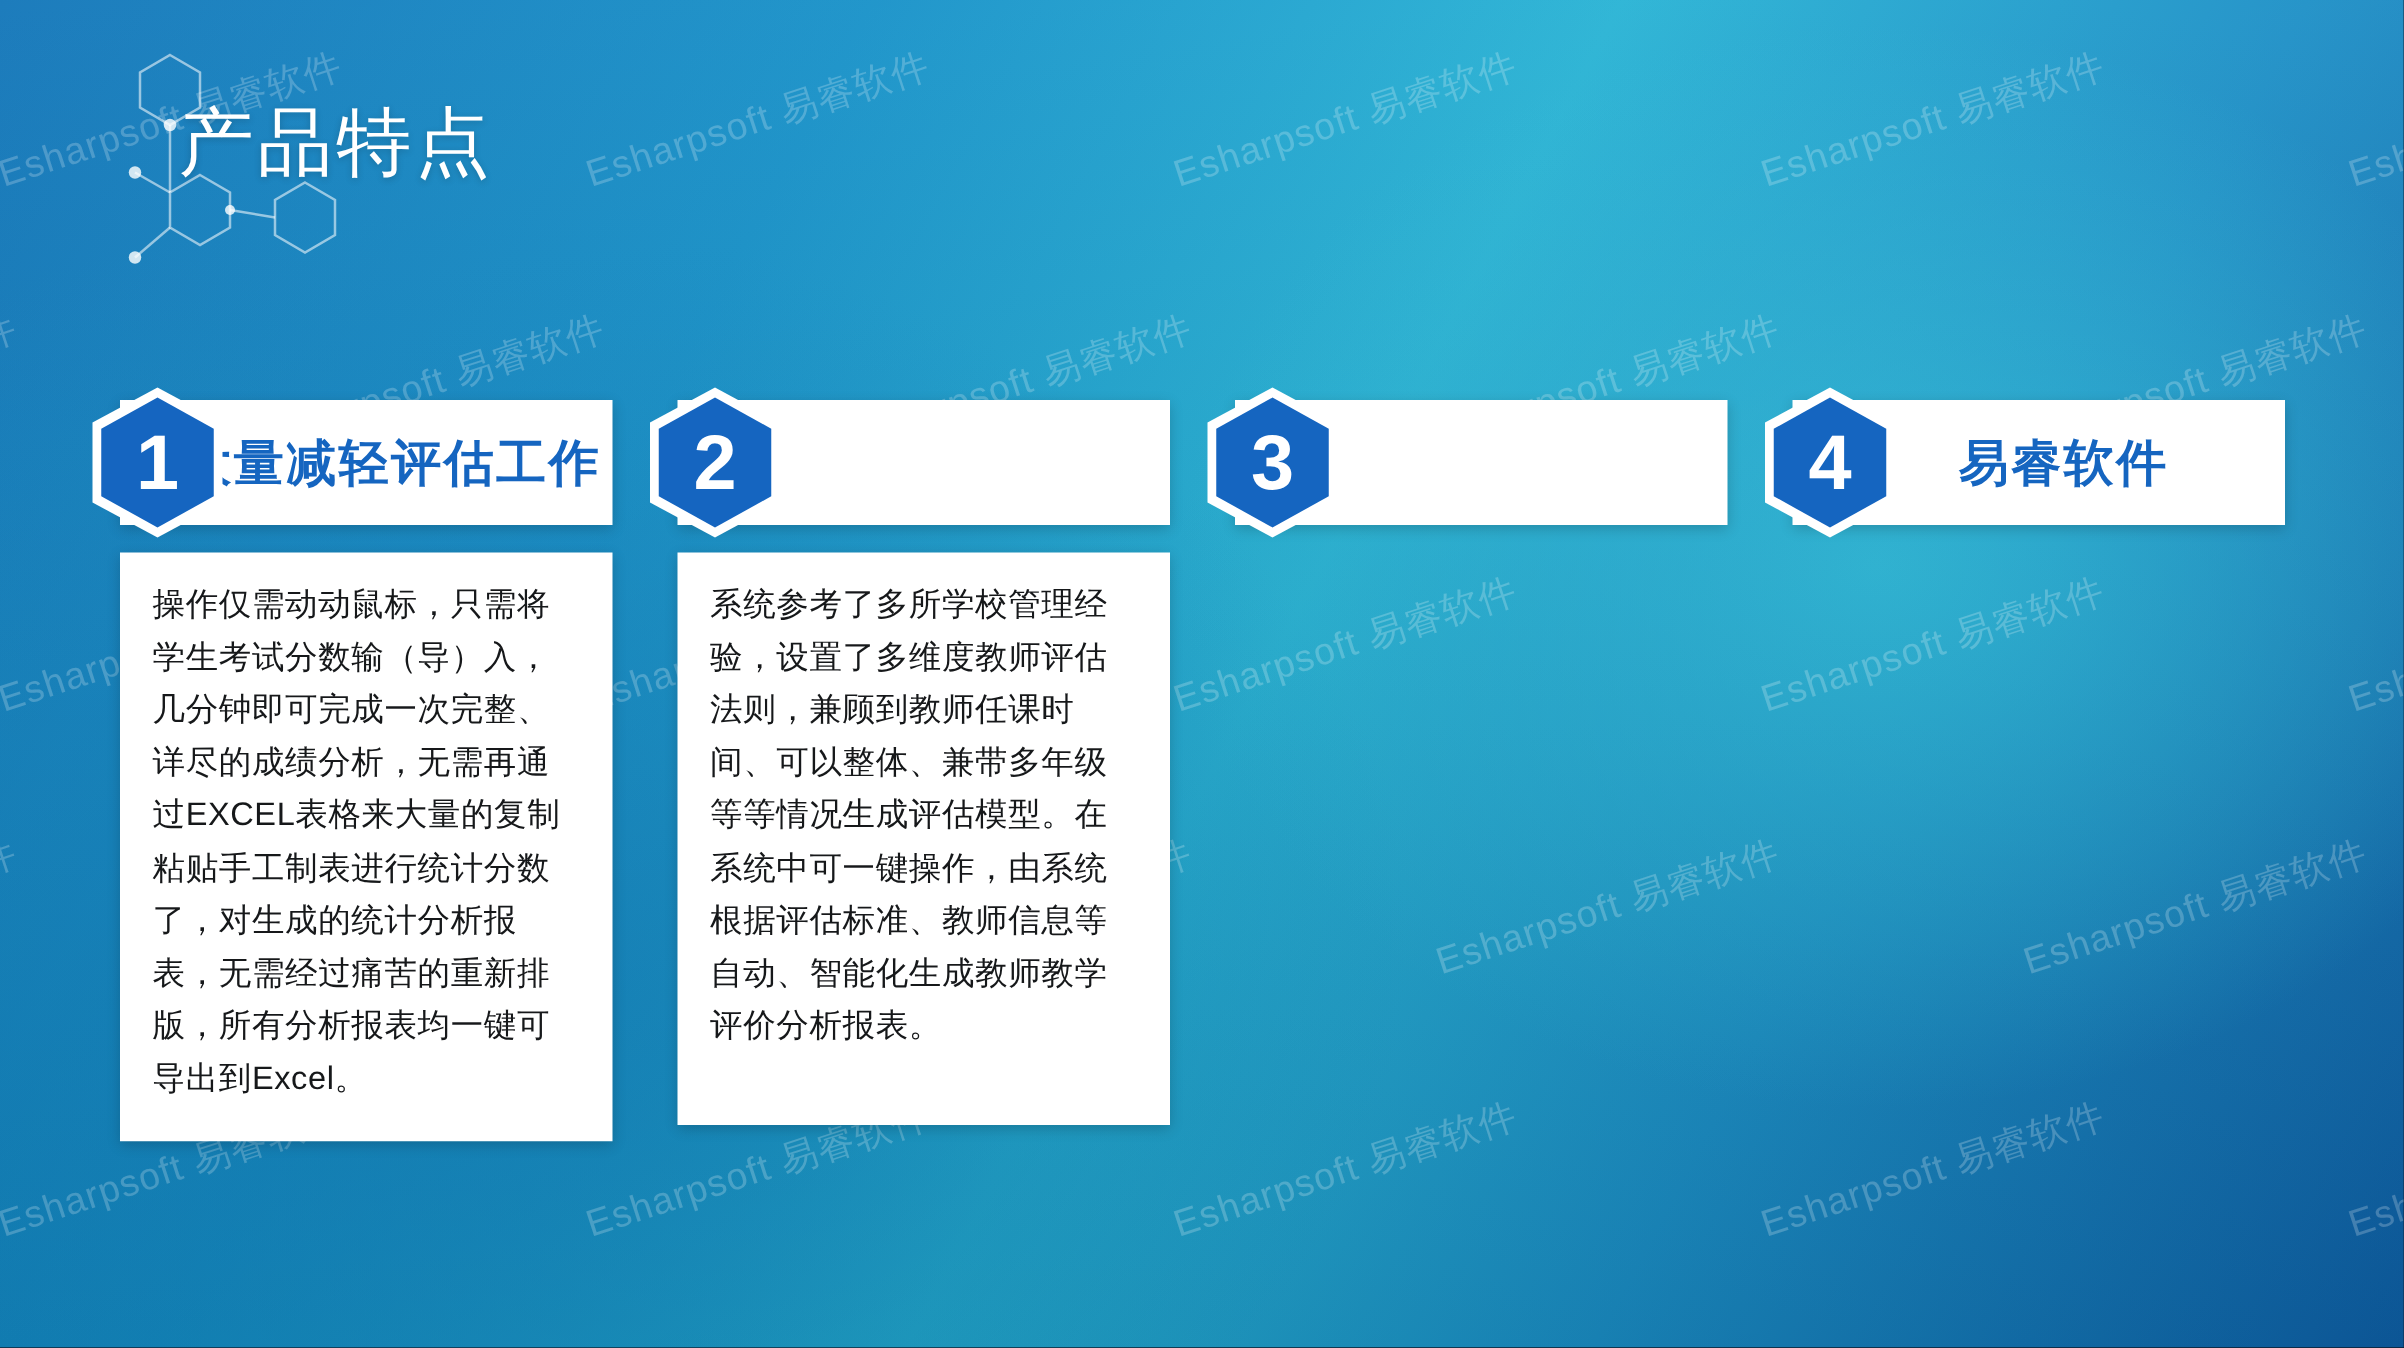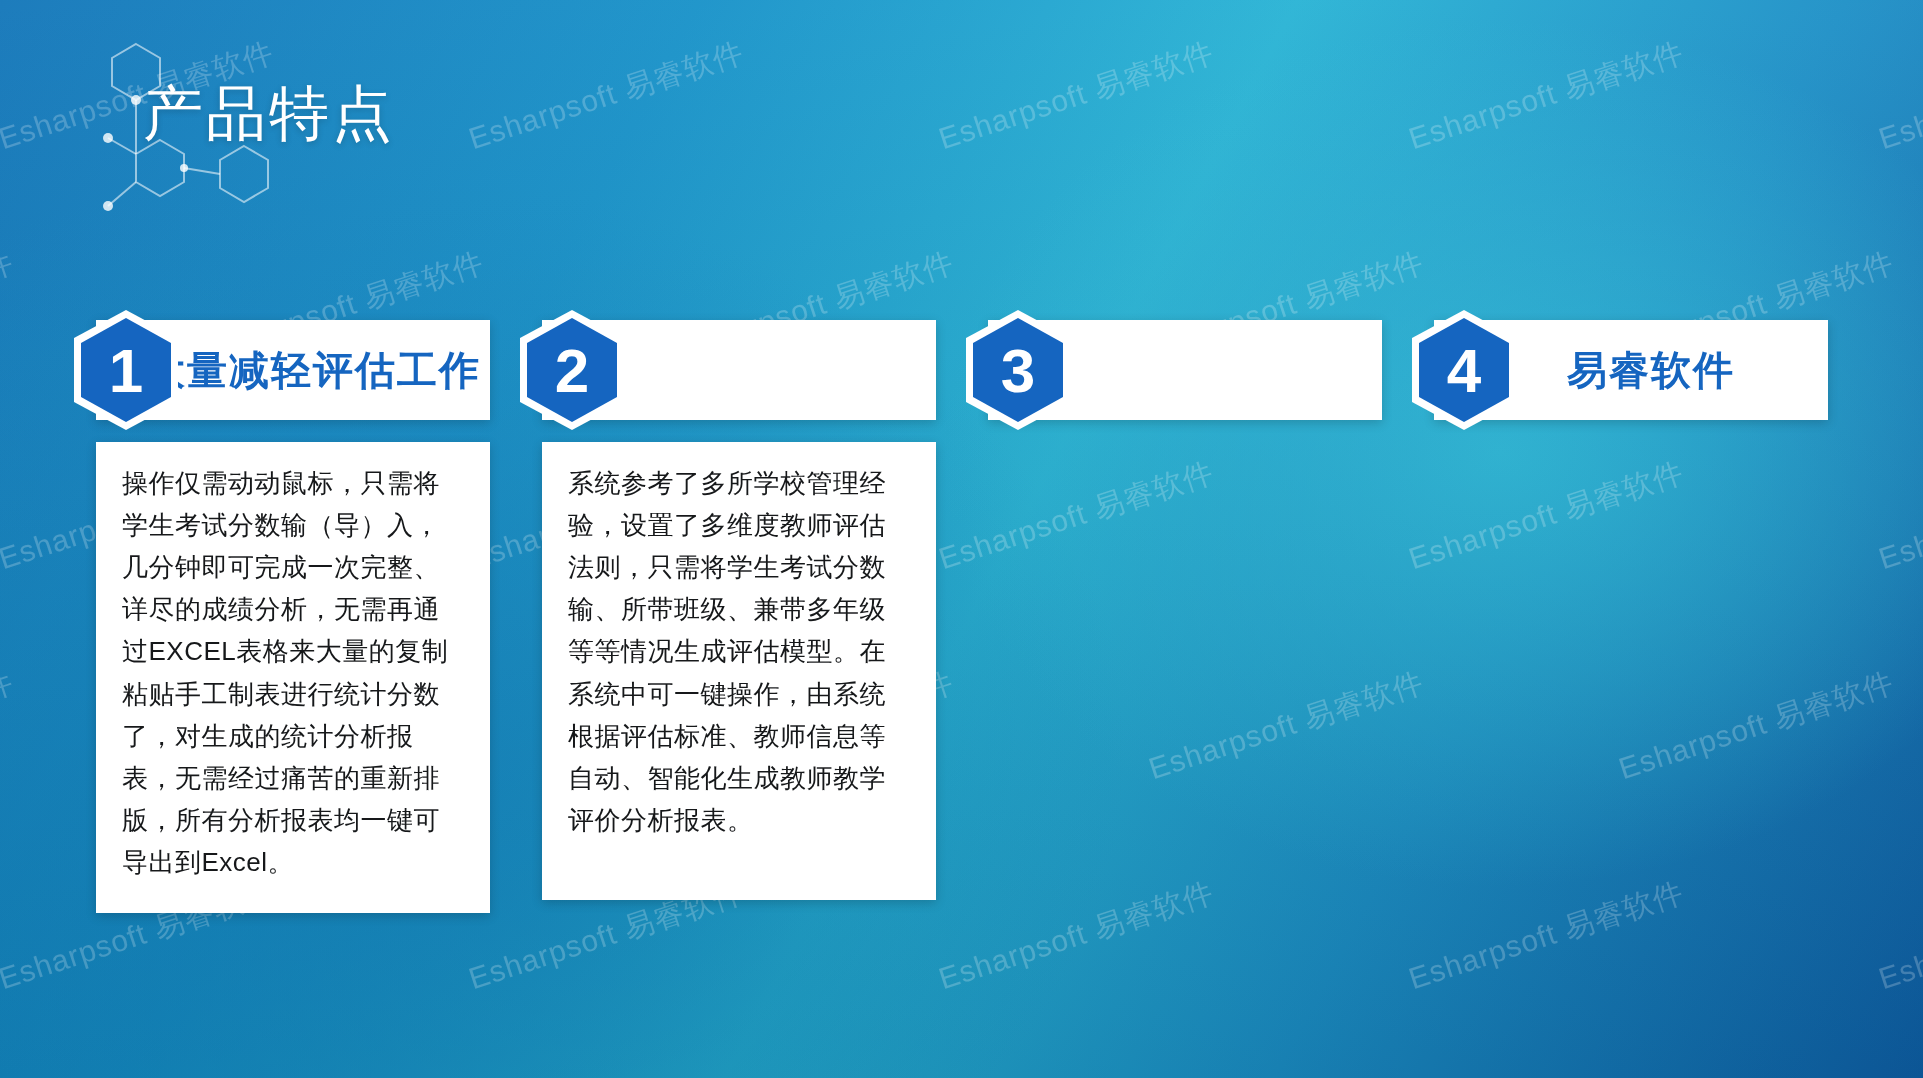--- a/index.html
+++ b/index.html
@@ -189,7 +189,7 @@
         </div>
       </div>
       <div class="card-body">
-        <div class="card-text">系统参考了多所学校管理经验，设置了多维度教师评估法则，只需将学生考试分数输、所带班级、兼带多年级等等情况生成评估模型。在系统中可一键操作，由系统根据评估标准、教师信息等自动、智能化生成教师教学评价分析报表。</div>
+        <div class="card-text">系统参考了多所学校管理经验，设置了多维度教师评估法则，兼顾到教师任课时间、可以整体、兼带多年级等等情况生成评估模型。在系统中可一键操作，由系统根据评估标准、教师信息等自动、智能化生成教师教学评价分析报表。</div>
       </div>
     </div>
 

